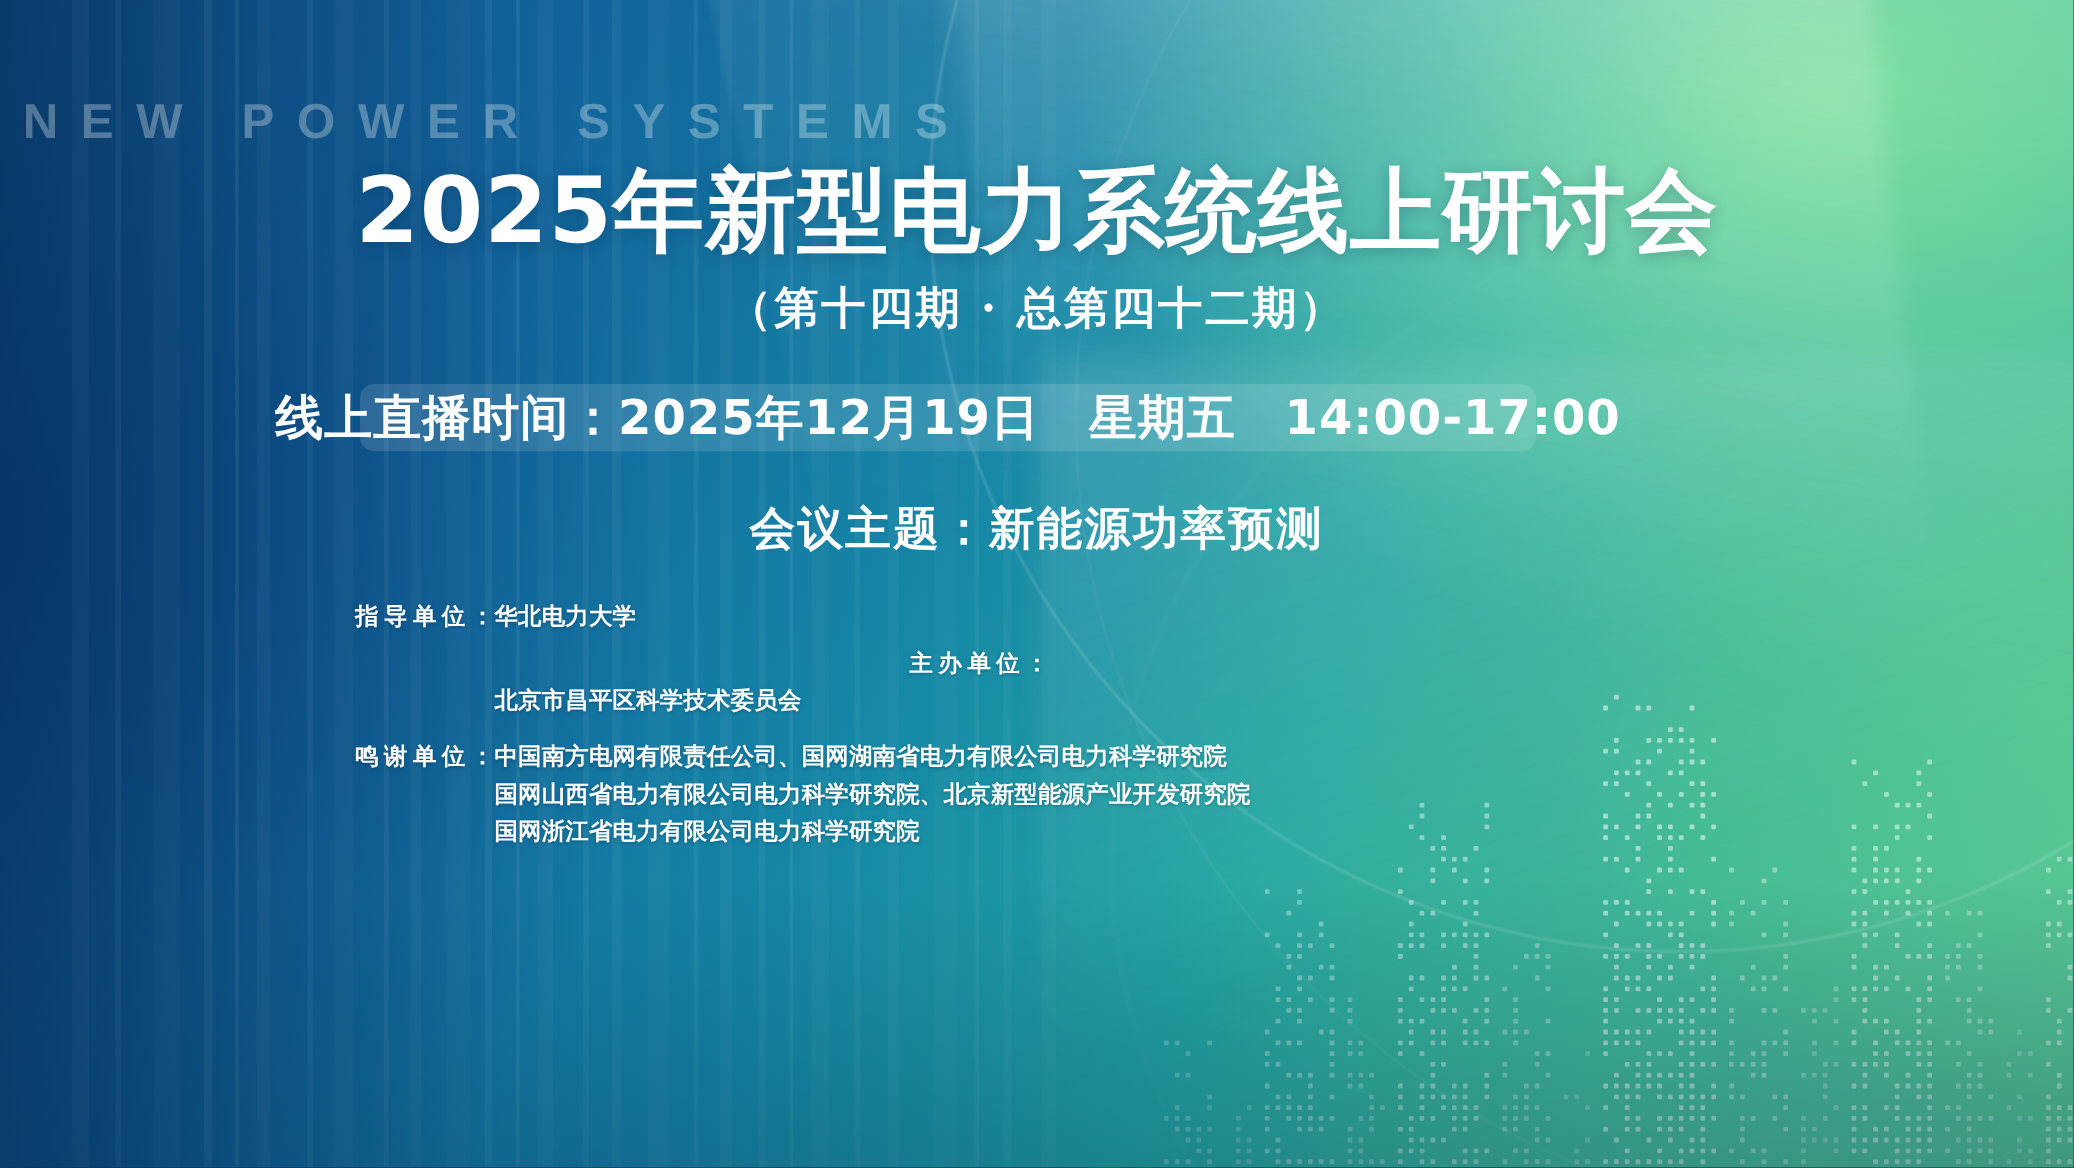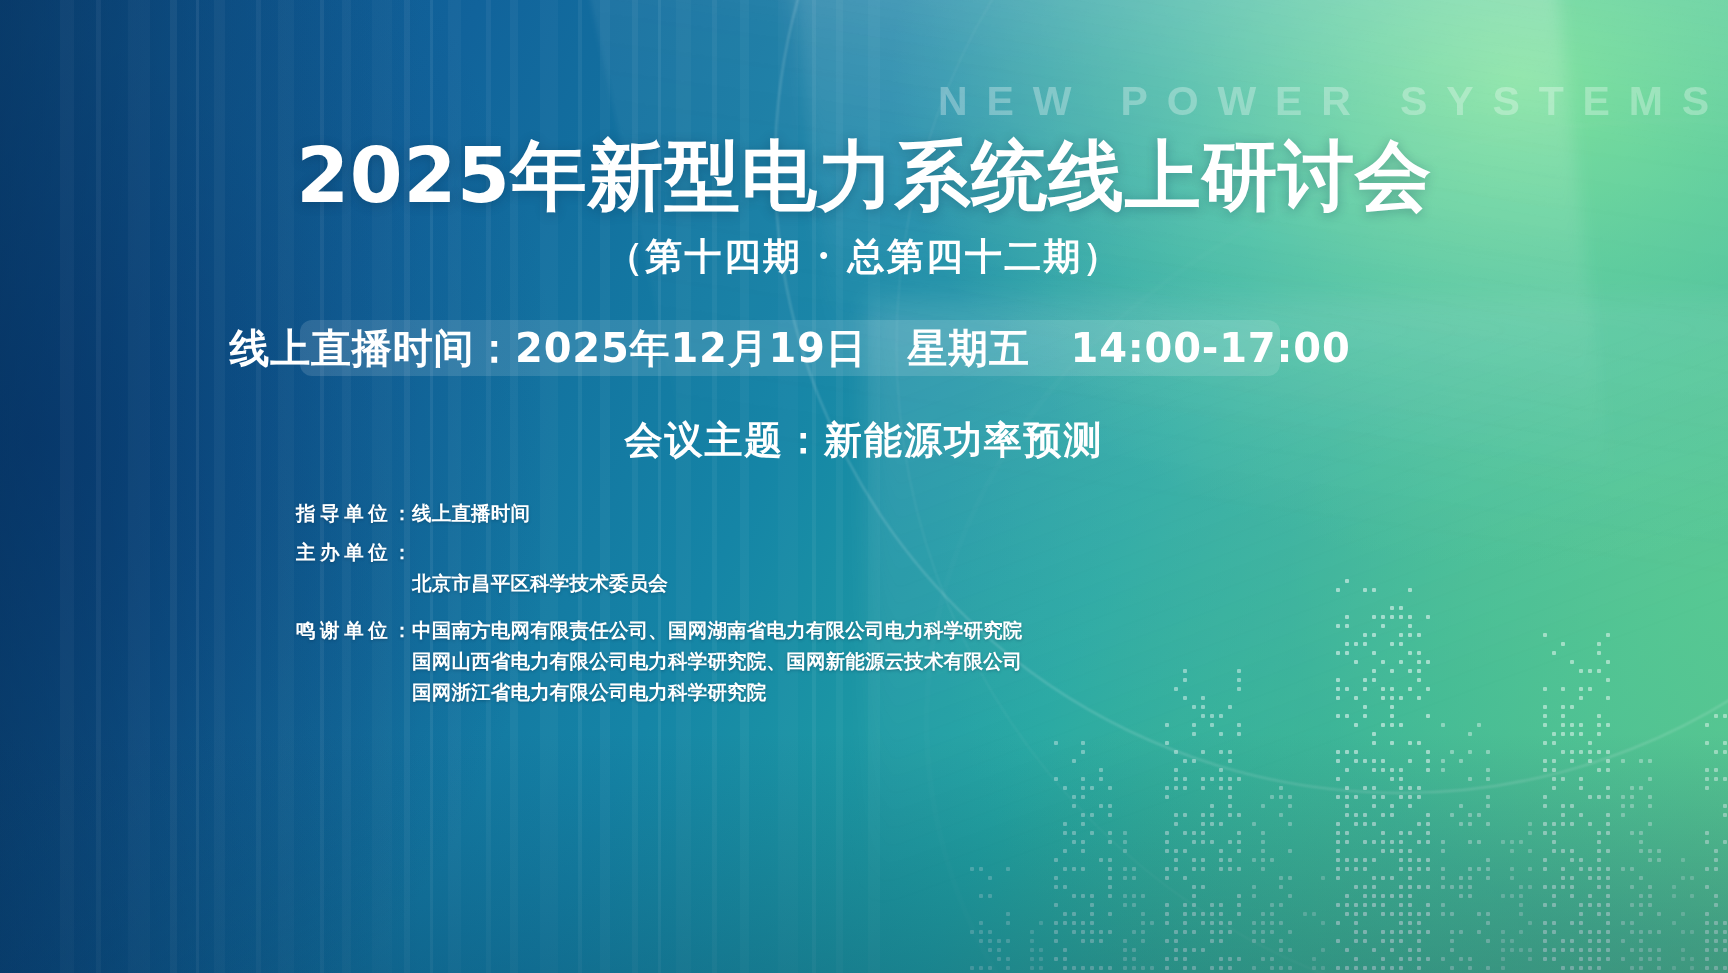--- a/index.html
+++ b/index.html
@@ -53,7 +53,7 @@
 
   
   .content{position:absolute;inset:0;}
-  .kicker{position:absolute;top:78px;left:0;right:0;text-align:right;
+  .kicker{position:absolute;top:78px;left:0;right:0;text-align:left;
     font-size:41px;font-weight:bold;letter-spacing:.46em;color:rgba(255,255,255,.30);
     text-indent:.46em;font-family:"Liberation Sans",sans-serif;}
   .title{position:absolute;top:126px;left:0;right:0;text-align:center;

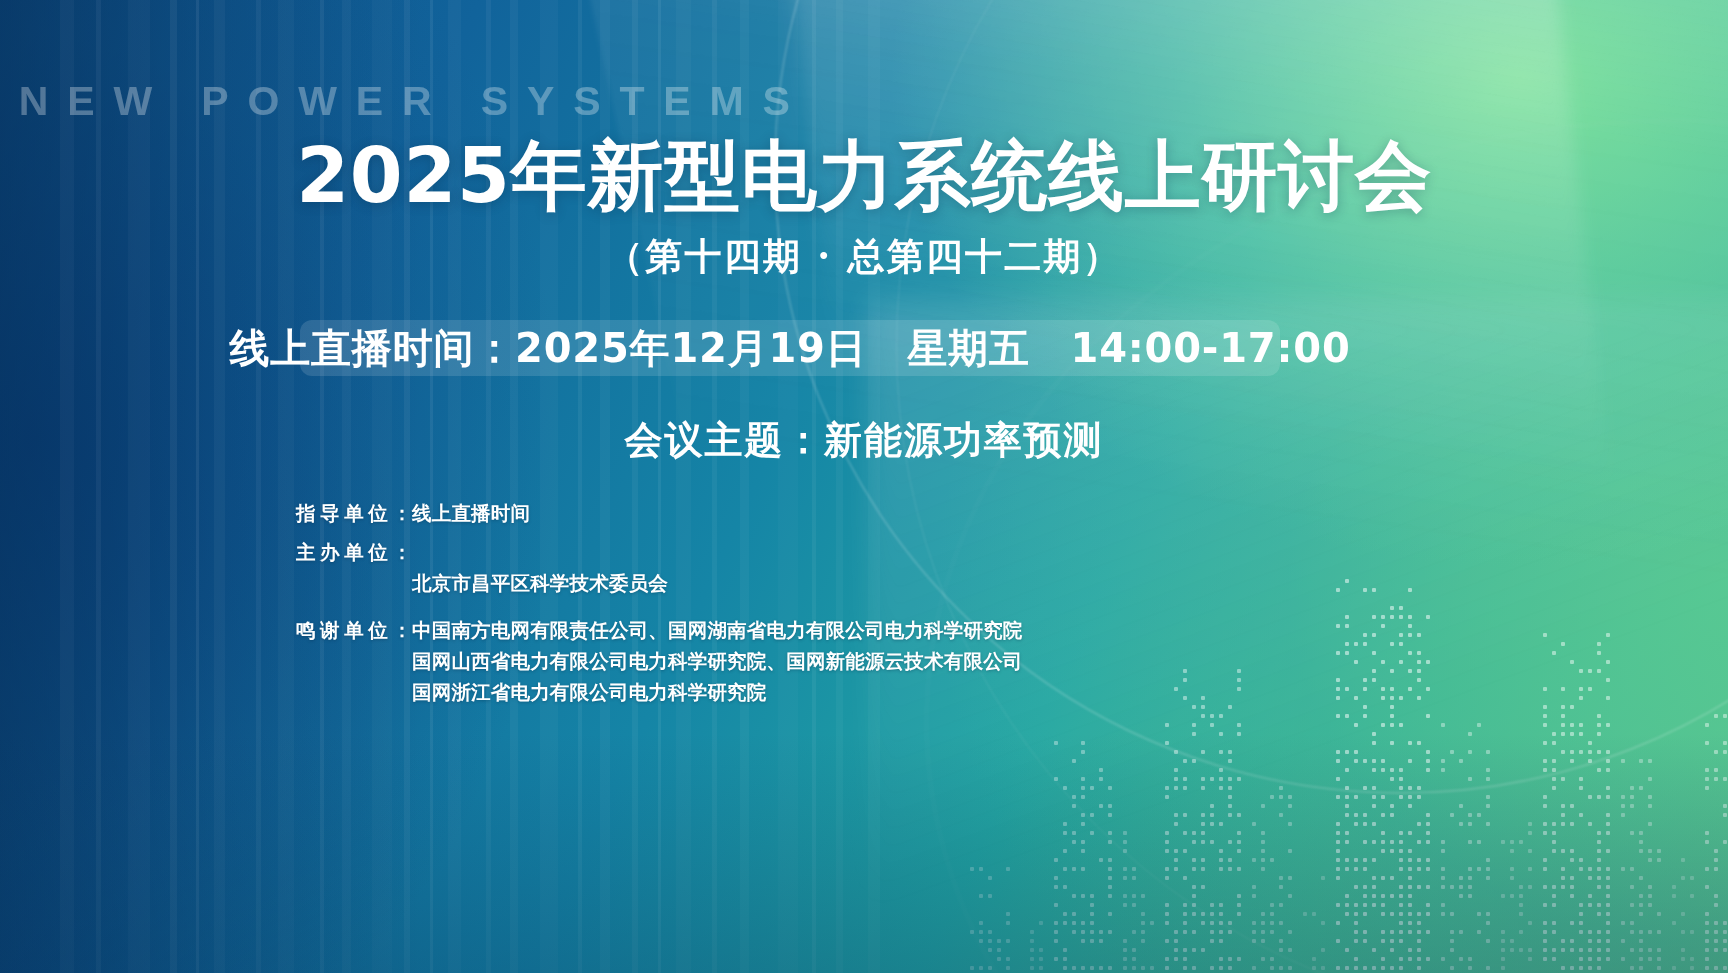--- a/index.html
+++ b/index.html
@@ -75,7 +75,7 @@
   .orgs{position:absolute;left:296px;top:498px;width:1040px;color:#fff;}
   .orgline{display:flex;font-size:19.5px;line-height:31px;font-weight:bold;letter-spacing:.01em;
     font-family:"DejaVu Sans","Liberation Sans",sans-serif;white-space:nowrap;
-    text-shadow:0 1px 3px rgba(0,40,70,.35);}
+    text-shadow:0 1px 3px rgba(0,40,70,.35);justify-content:center;}
   .orglabel{width:116px;flex:0 0 116px;text-align:justify;text-align-last:justify;}
   .orglabel.blank{visibility:hidden;}
   .orgvalue{flex:1;}

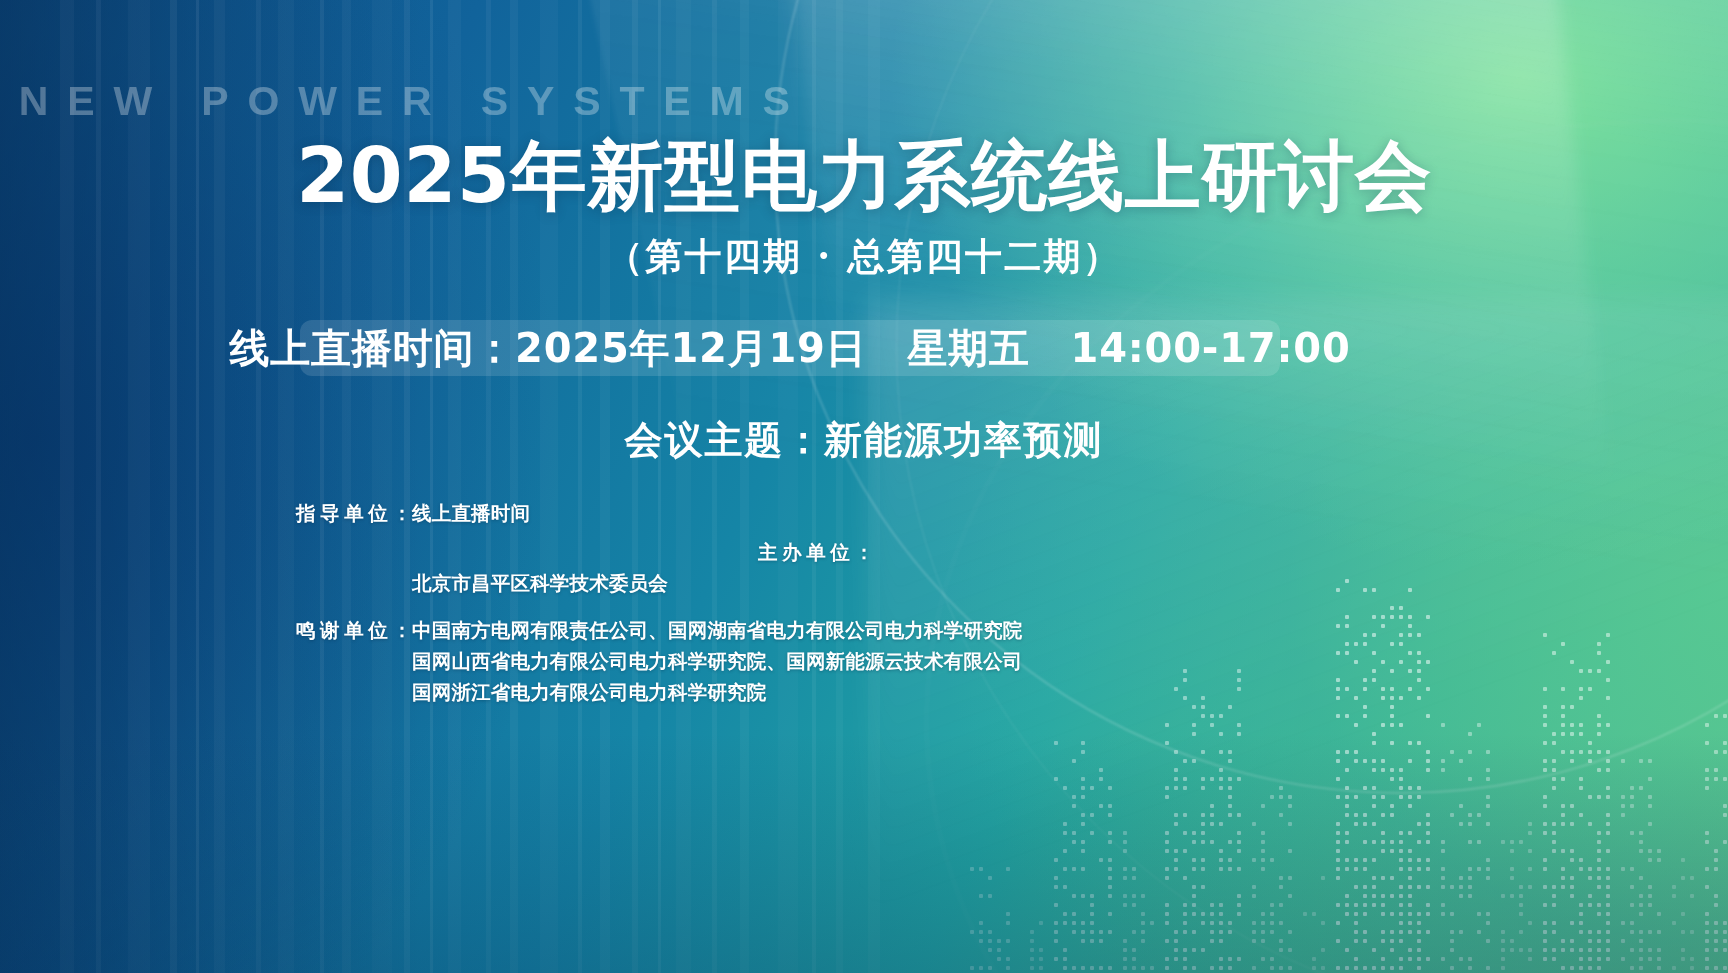--- a/index.html
+++ b/index.html
@@ -6992,7 +6992,7 @@
     <div class="orgs" id="orgs">
         <div class="orgline">
           <span class="orglabel">指导单位：</span>
-          <span class="orgvalue">线上直播时间</span>
+          <span class="orgvalue">华北电力大学</span>
         </div>
         <div class="sp"></div>
         <div class="orgline">

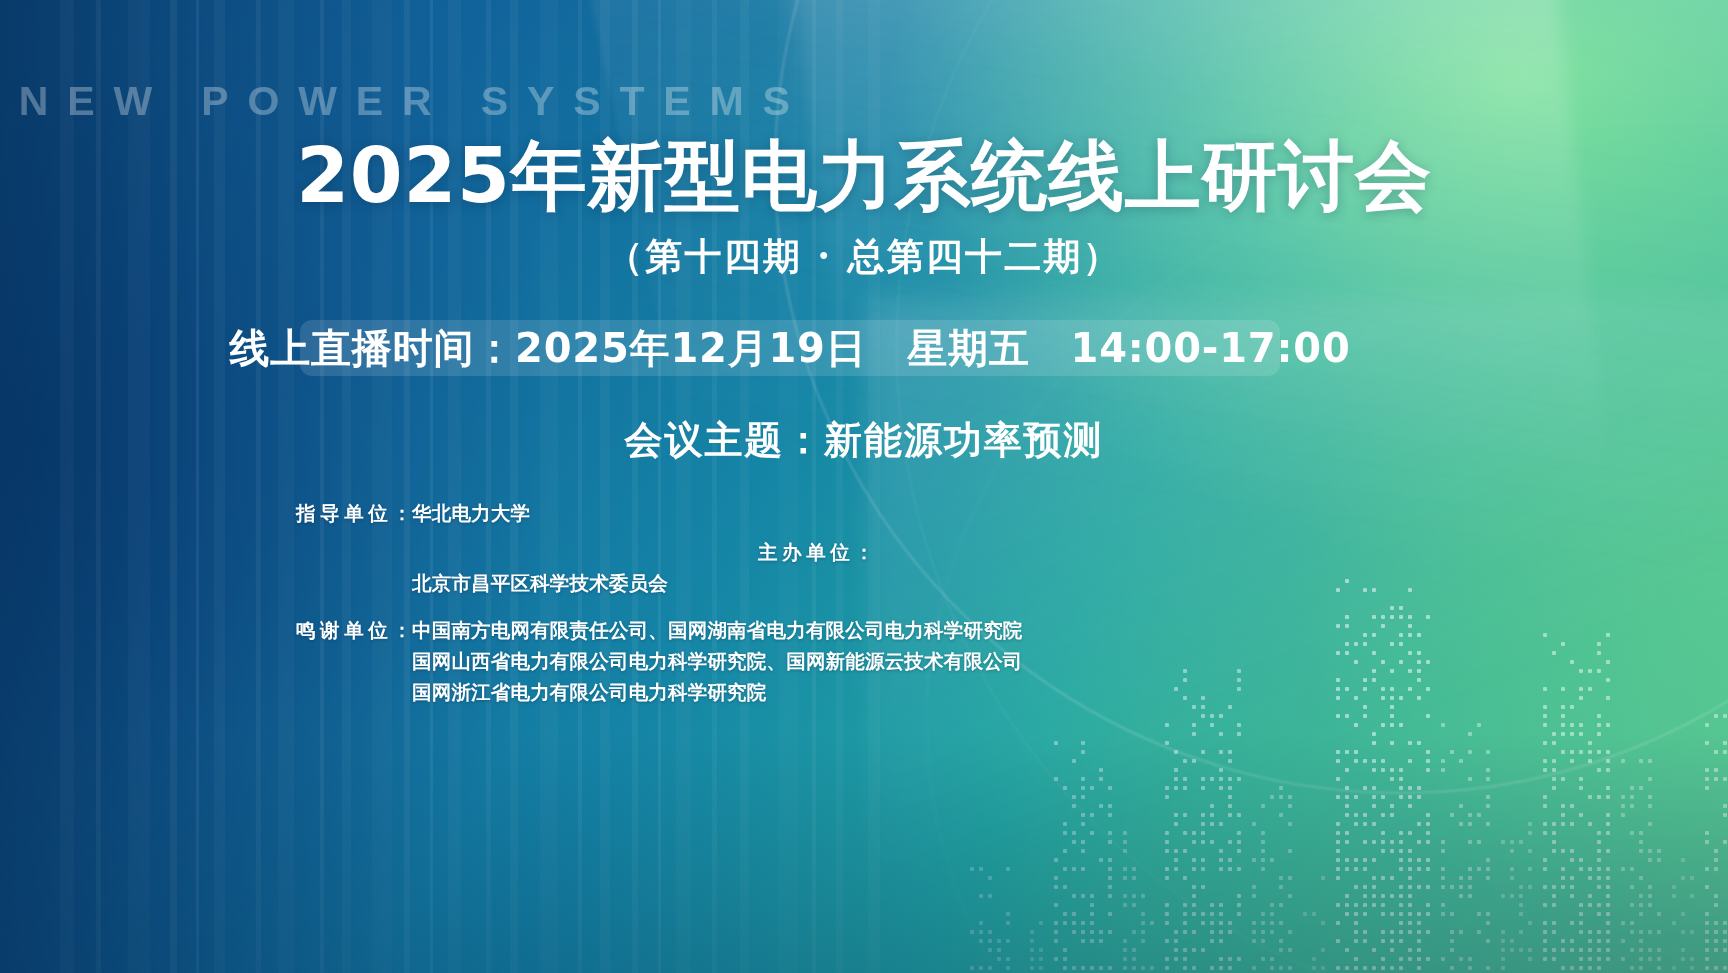--- a/index.html
+++ b/index.html
@@ -7010,7 +7010,7 @@
         </div>
         <div class="orgline">
           <span class="orglabel blank">鸣谢单位：</span>
-          <span class="orgvalue">国网山西省电力有限公司电力科学研究院、国网新能源云技术有限公司</span>
+          <span class="orgvalue">国网山西省电力有限公司电力科学研究院、北京新型能源产业开发研究院</span>
         </div>
         <div class="orgline">
           <span class="orglabel blank">鸣谢单位：</span>

